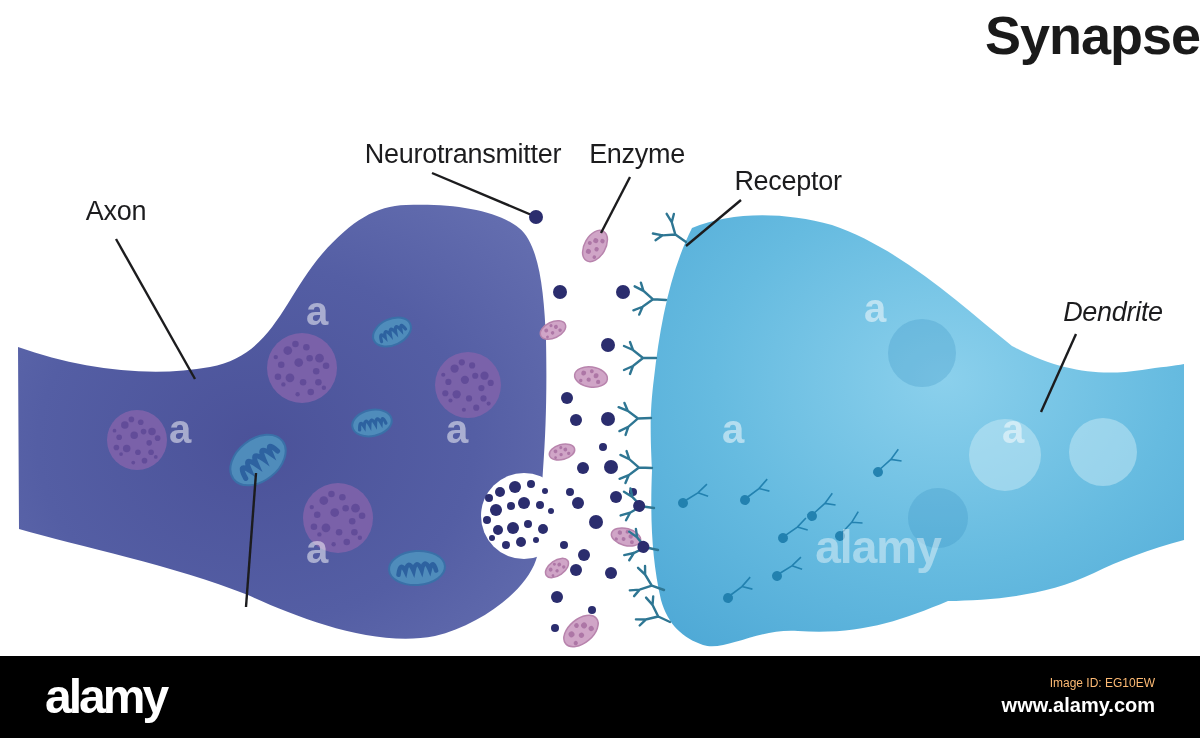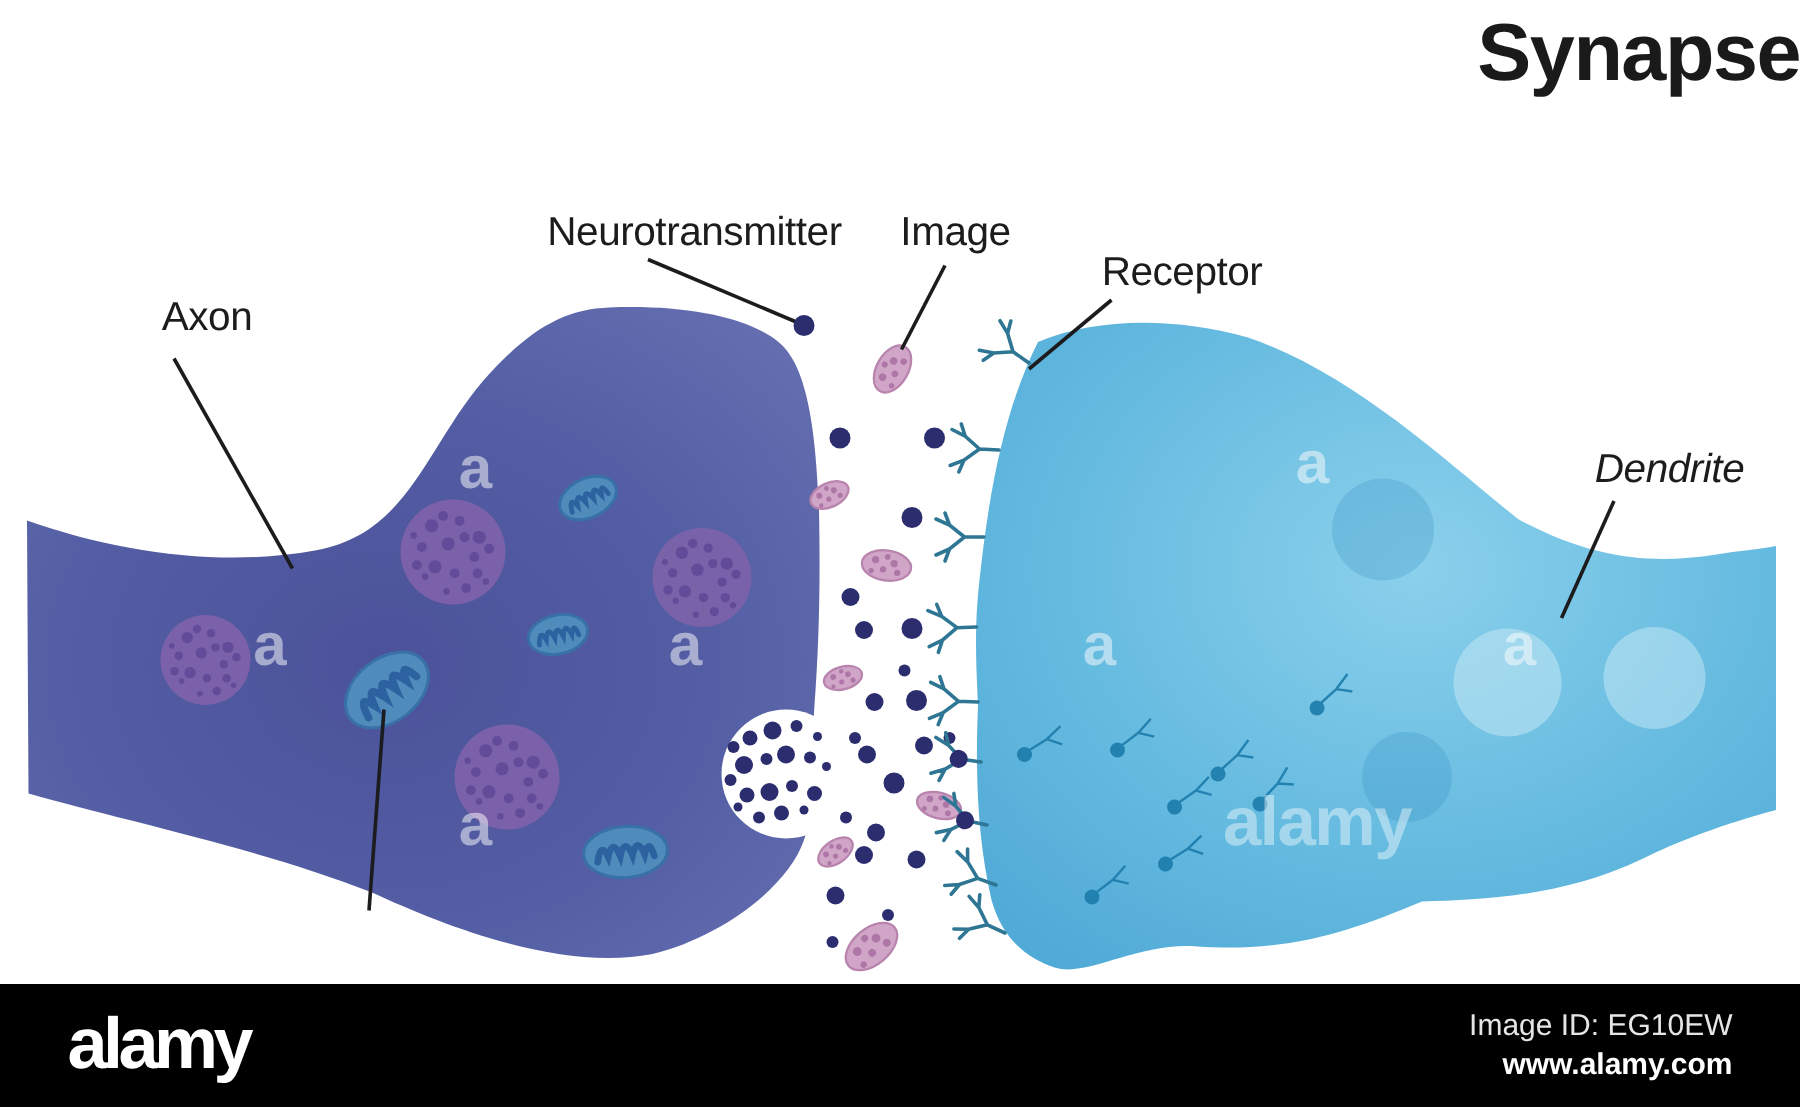--- a/index.html
+++ b/index.html
@@ -359,7 +359,7 @@
 
   <div class="lbl lbl-axon">Axon</div>
   <div class="lbl lbl-neuro">Neurotransmitter</div>
-  <div class="lbl lbl-enzyme">Image</div>
+  <div class="lbl lbl-enzyme">Enzyme</div>
   <div class="lbl lbl-receptor">Receptor</div>
   <div class="lbl lbl-dendrite">Dendrite</div>
 

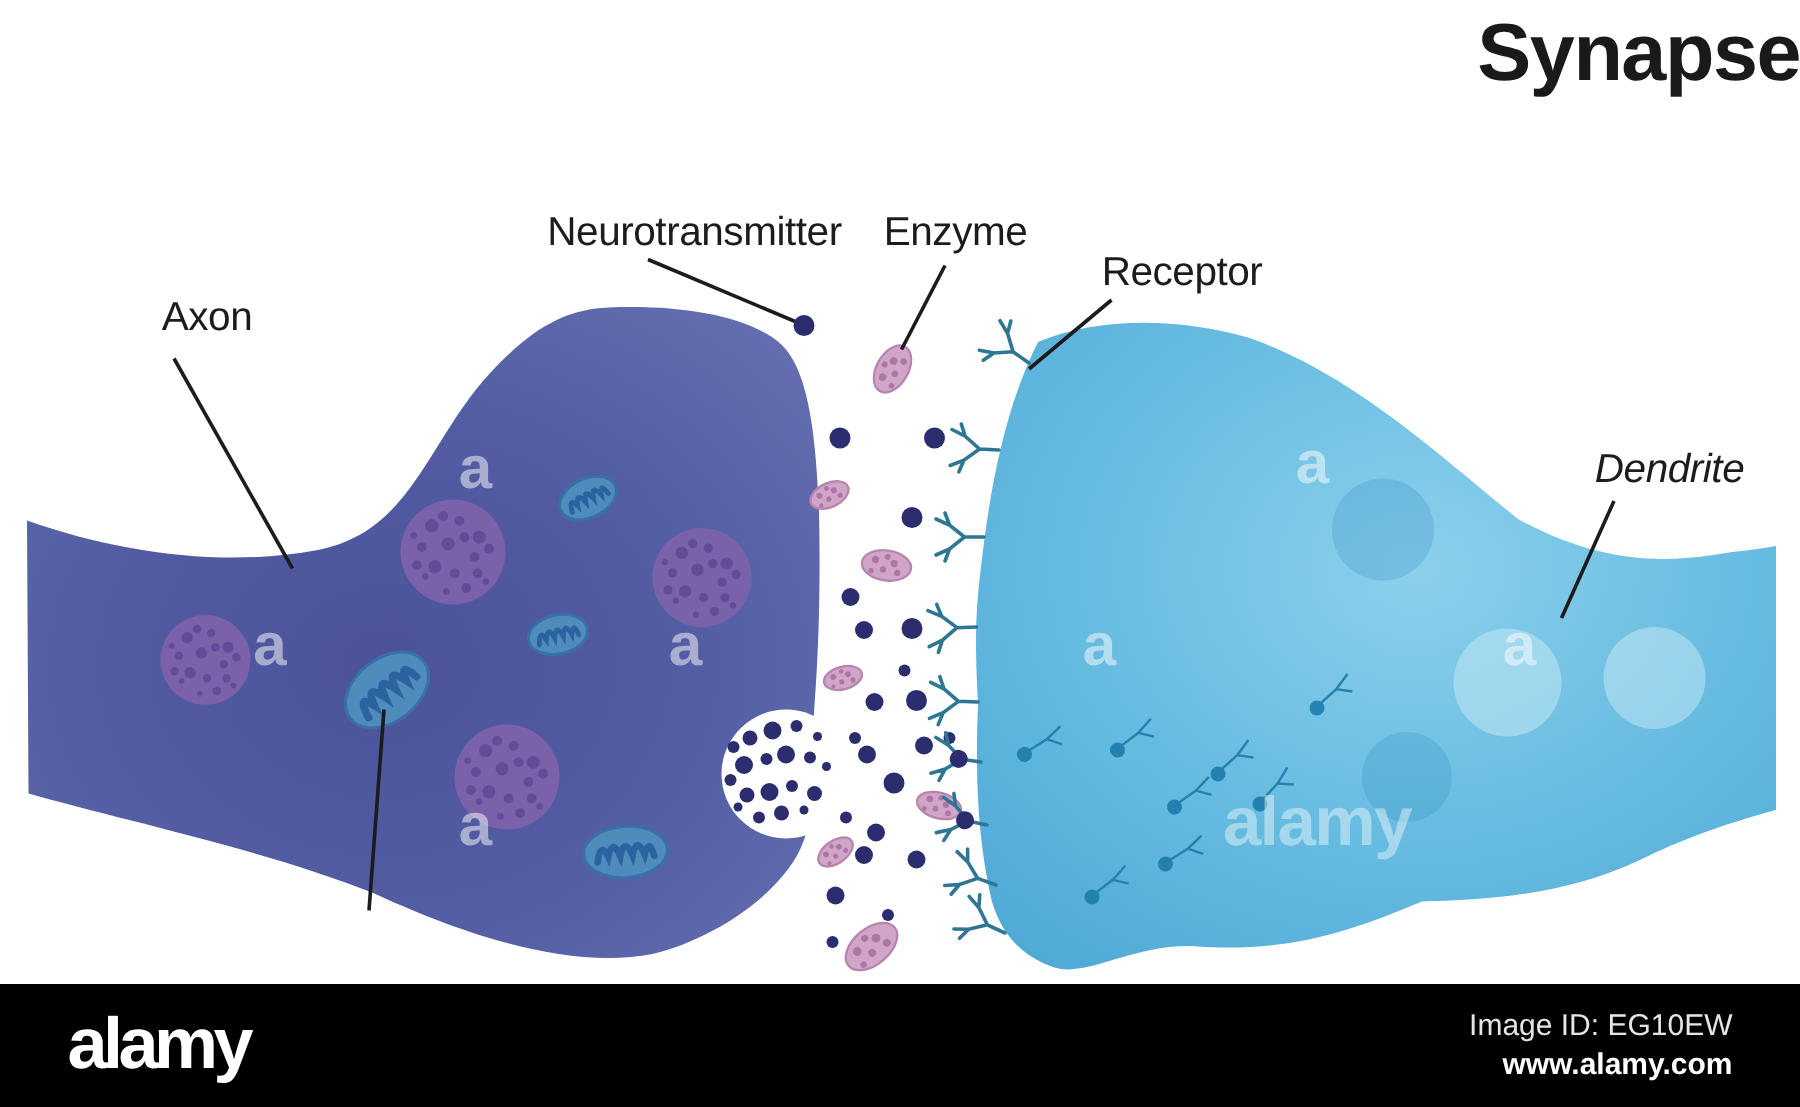--- a/index.html
+++ b/index.html
@@ -10,7 +10,7 @@
          font-size:54px;font-weight:700;letter-spacing:-1px;color:#1a1a1a;}
   .lbl{position:absolute;transform:translateX(-50%);font-size:27px;letter-spacing:-0.3px;
        color:#1c1c1e;white-space:nowrap;}
-  .lbl-axon{left:116px;top:196px;margin-left:22px;}
+  .lbl-axon{left:116px;top:196px;}
   .lbl-neuro{left:420px;top:139px;margin-left:43px;}
   .lbl-enzyme{left:637px;top:139px;}
   .lbl-receptor{left:788px;top:166px;}

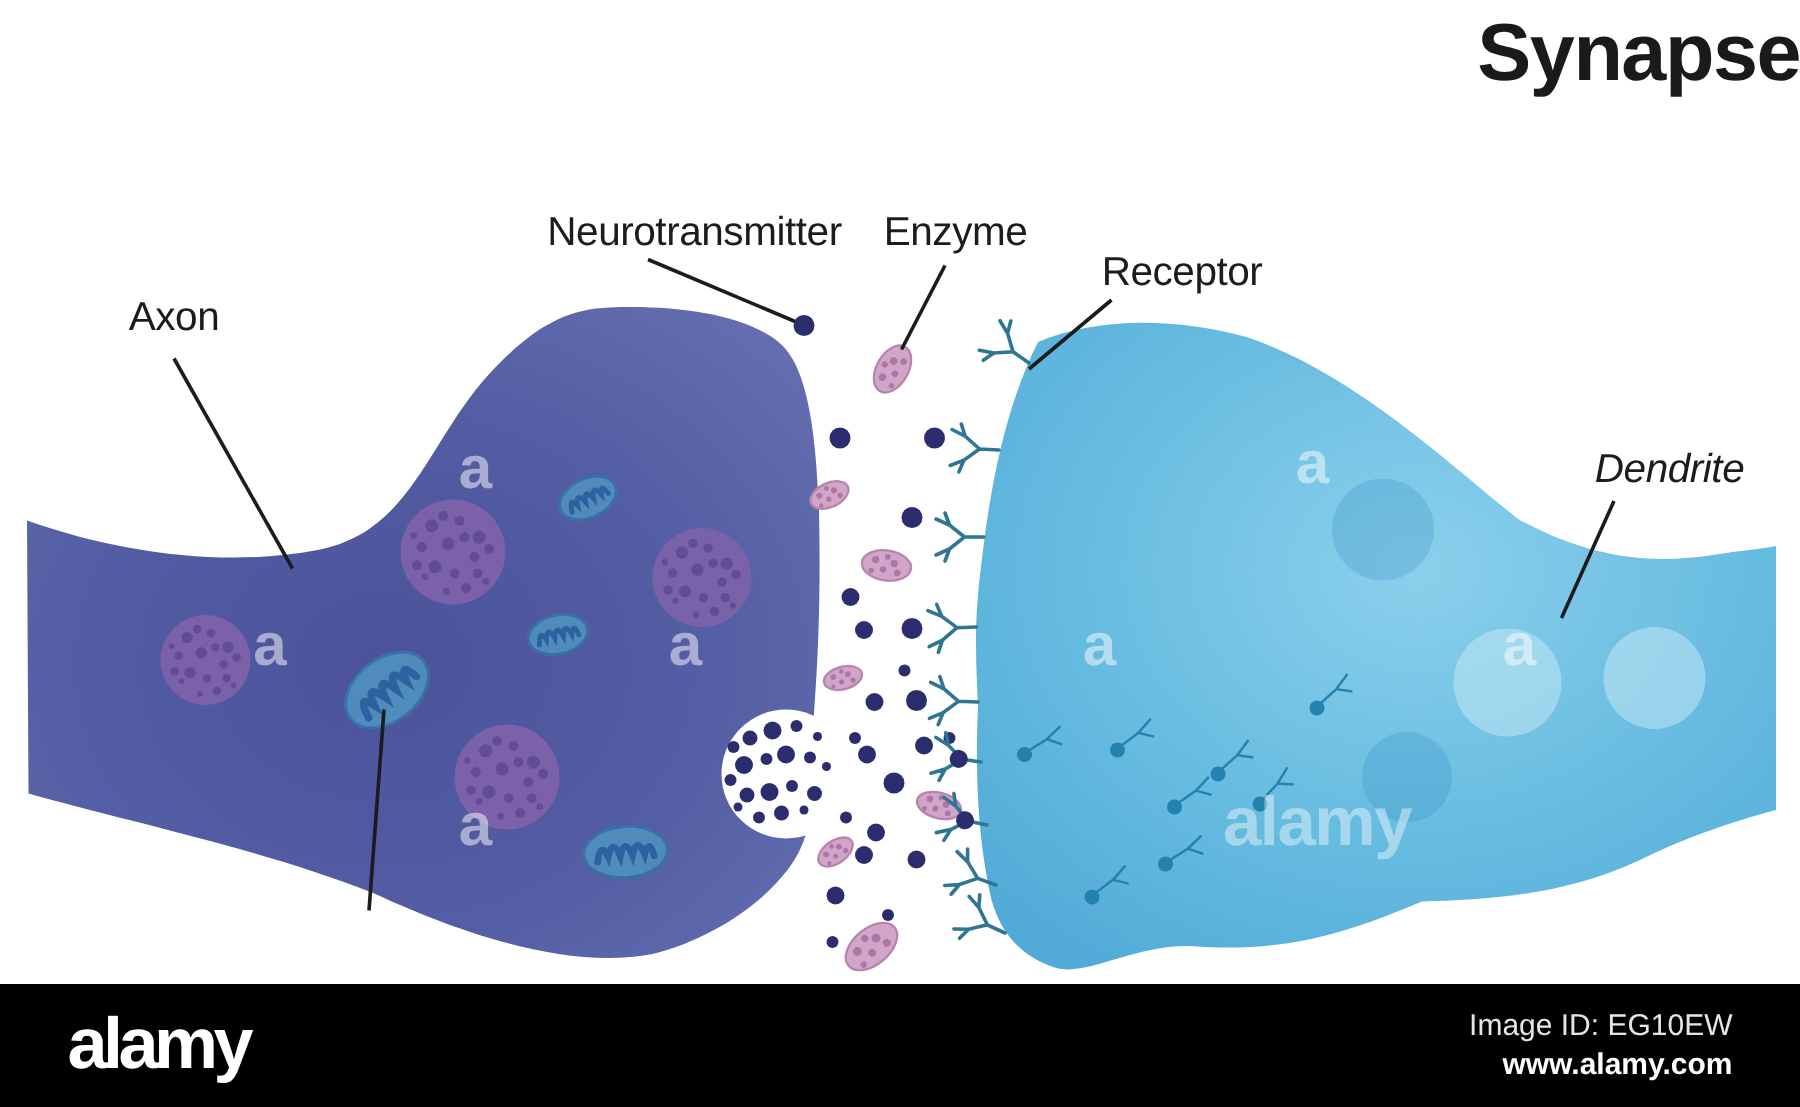--- a/index.html
+++ b/index.html
@@ -21,7 +21,7 @@
           padding:0 45px;box-sizing:border-box;}
   .logo{color:#fff;font-weight:700;font-size:48px;letter-spacing:-3px;line-height:1;}
   .meta{text-align:right;line-height:1.3;}
-  .meta .id{color:#e5e5e5;font-size:20px;}
+  .meta .id{color:#fdba74;font-size:12px;}
   .meta .url{color:#fff;font-size:20px;font-weight:700;}
 </style>
 </head>

